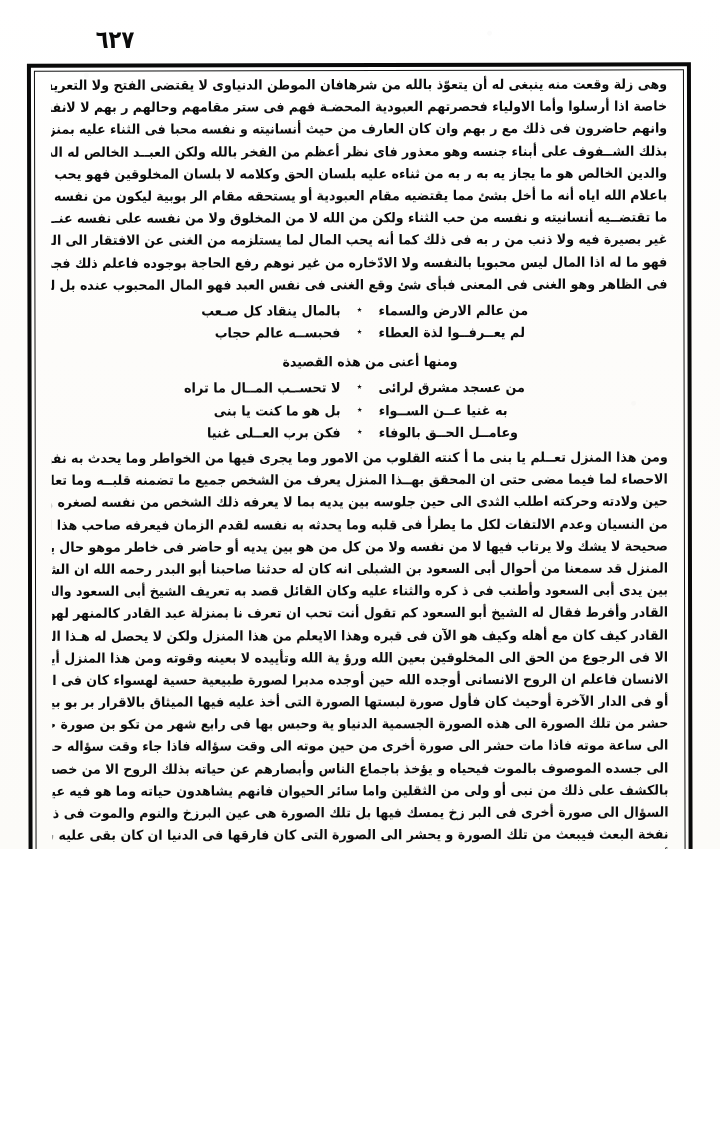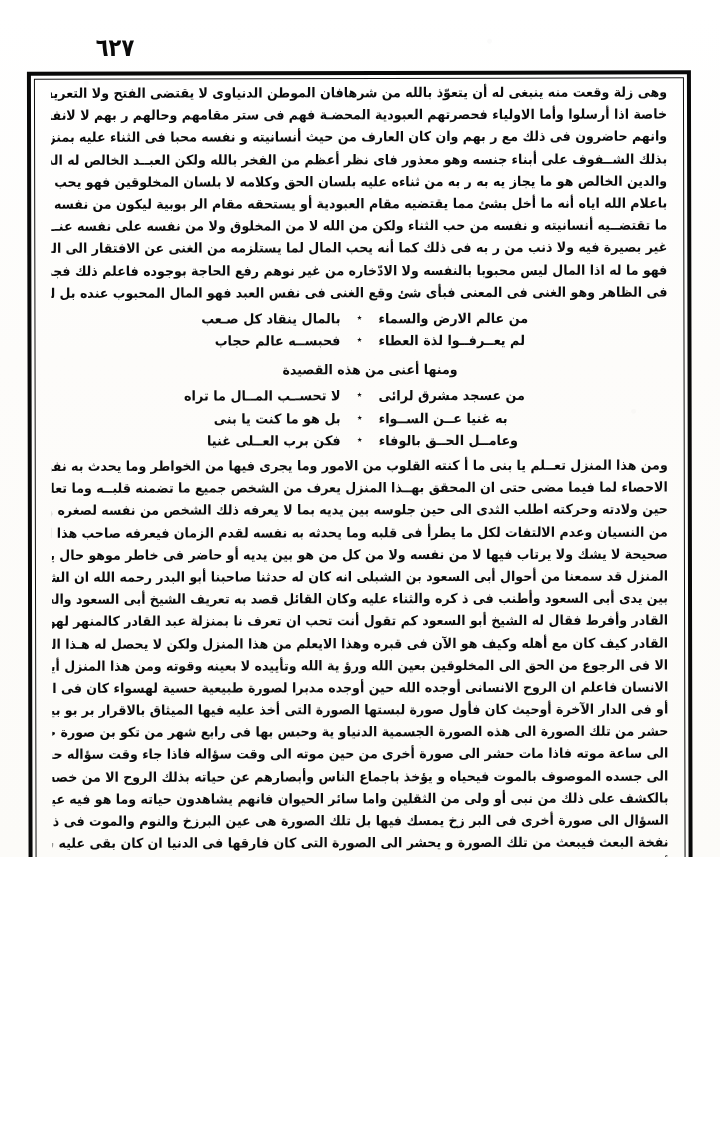--- a/index.html
+++ b/index.html
@@ -17,7 +17,7 @@
     position: relative;
     width: 720px;
     height: 841px;
-    margin: 16px auto;
+    margin: 8px auto;
     background: #fdfdfb;
     overflow: hidden;
   }

